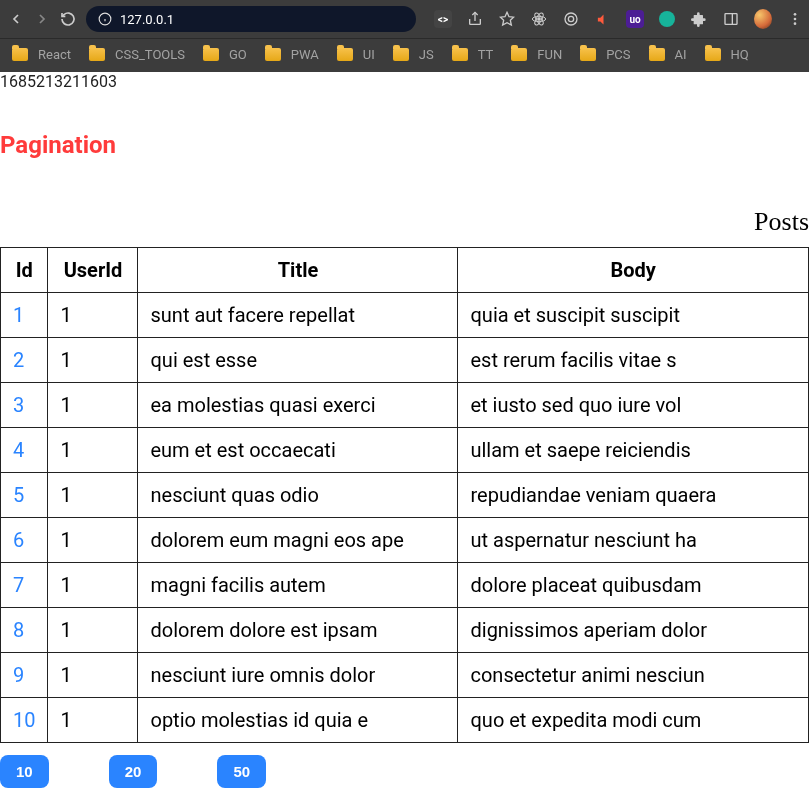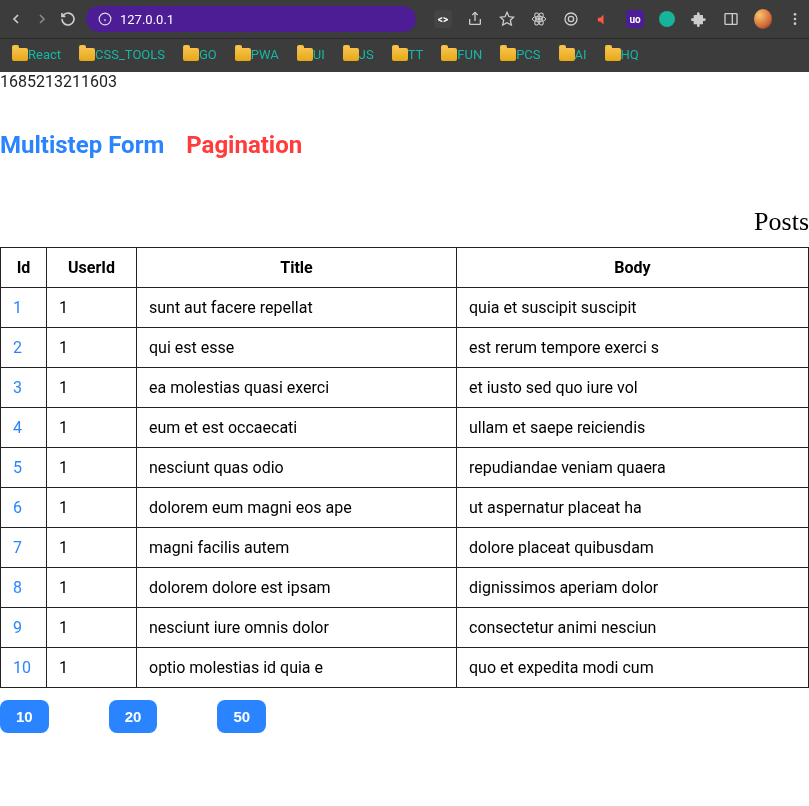--- a/index.html
+++ b/index.html
@@ -33,7 +33,7 @@
     flex: 0 0 auto;
     display: flex;
     align-items: center;
-    background: #4c1d95;
+    background: #0f172a;
     border-radius: 14px;
     padding: 4px 10px;
     gap: 6px;

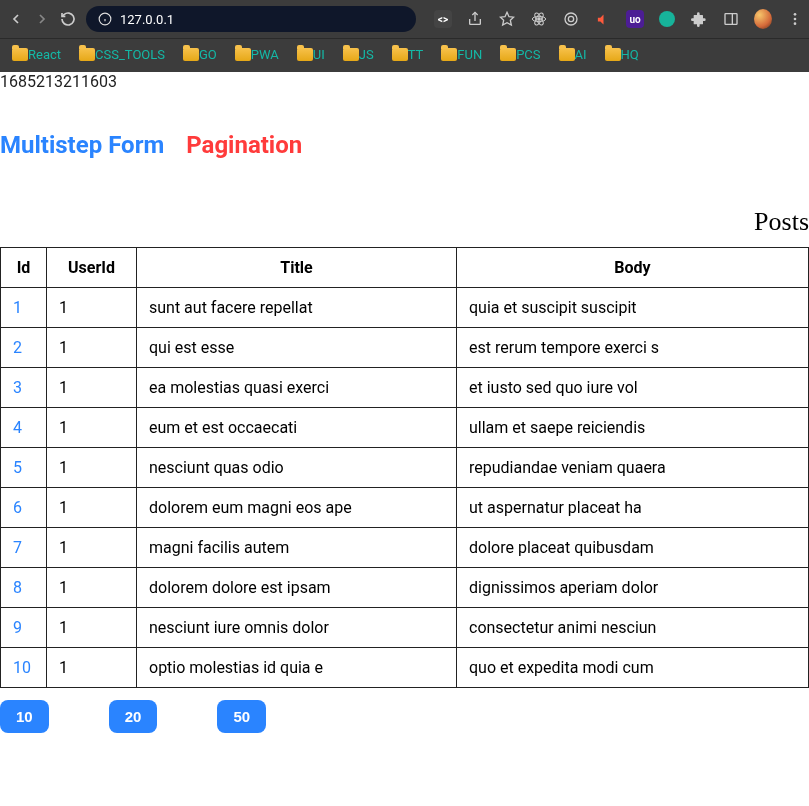--- a/index.html
+++ b/index.html
@@ -75,8 +75,8 @@
     border-top: 1px solid #2a2a2a;
   }
   .bm {
-    display: flex; align-items: center; gap: 0;
-    color: #14b8a6; font-size: 13px; cursor: pointer;
+    display: flex; align-items: center; gap: 10px;
+    color: #a3a3a3; font-size: 13px; cursor: pointer;
   }
   .folder-icon {
     width: 16px; height: 13px;

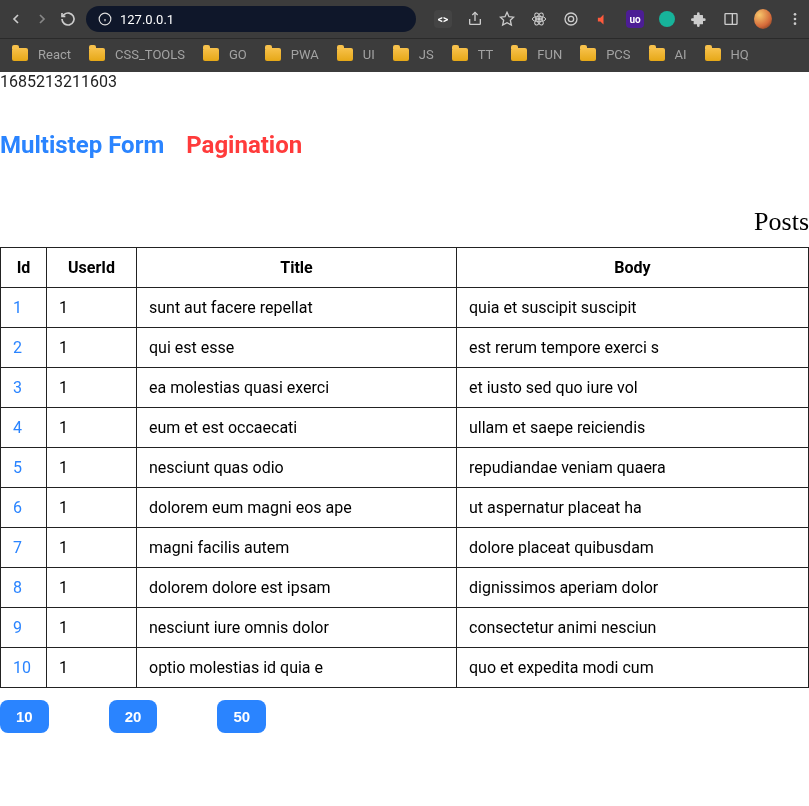--- a/index.html
+++ b/index.html
@@ -294,7 +294,6 @@
   <div class="ts">1685213211603</div>
 
   <div class="navlinks">
-    <a class="link-blue">Multistep Form</a>
     <a class="link-red">Pagination</a>
   </div>
 

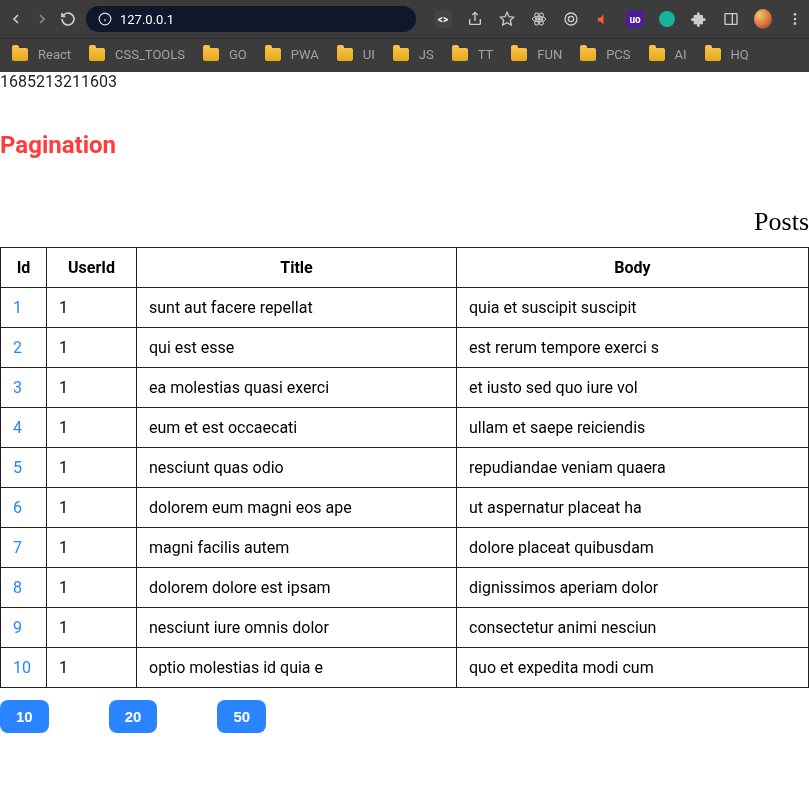--- a/index.html
+++ b/index.html
@@ -116,7 +116,7 @@
   table {
     width: 100%;
     border-collapse: collapse;
-    font-size: 16px;
+    font-size: 20px;
   }
   th, td {
     border: 1px solid #222;

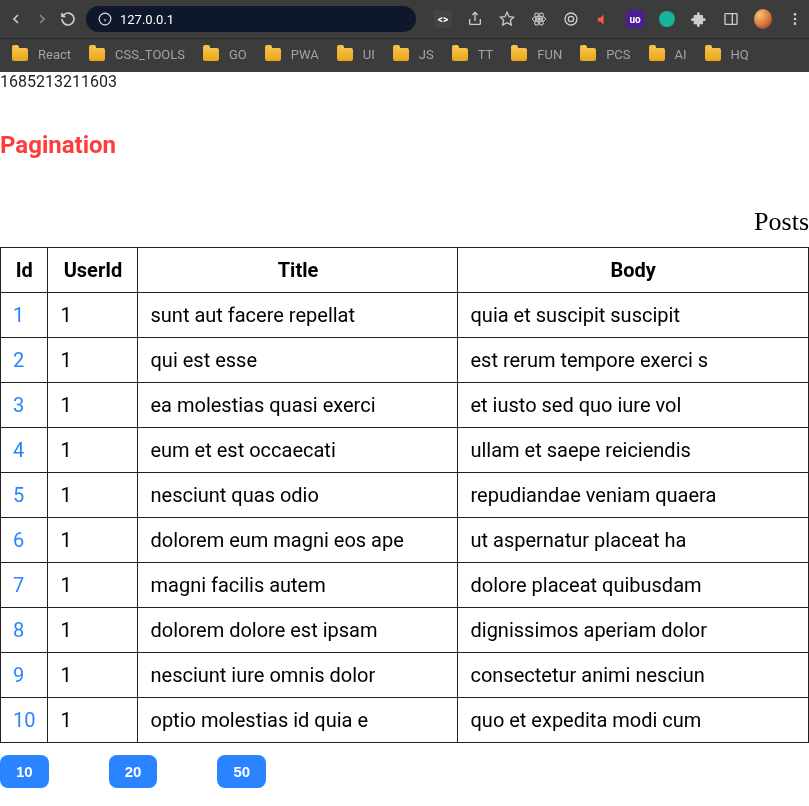--- a/index.html
+++ b/index.html
@@ -319,7 +319,7 @@
           <td class="idcell">2</td>
           <td class="uidcell">1</td>
           <td>qui est esse</td>
-          <td>est rerum tempore exerci s</td>
+          <td>est rerum facilis vitae s</td>
         </tr>
         <tr>
           <td class="idcell">3</td>

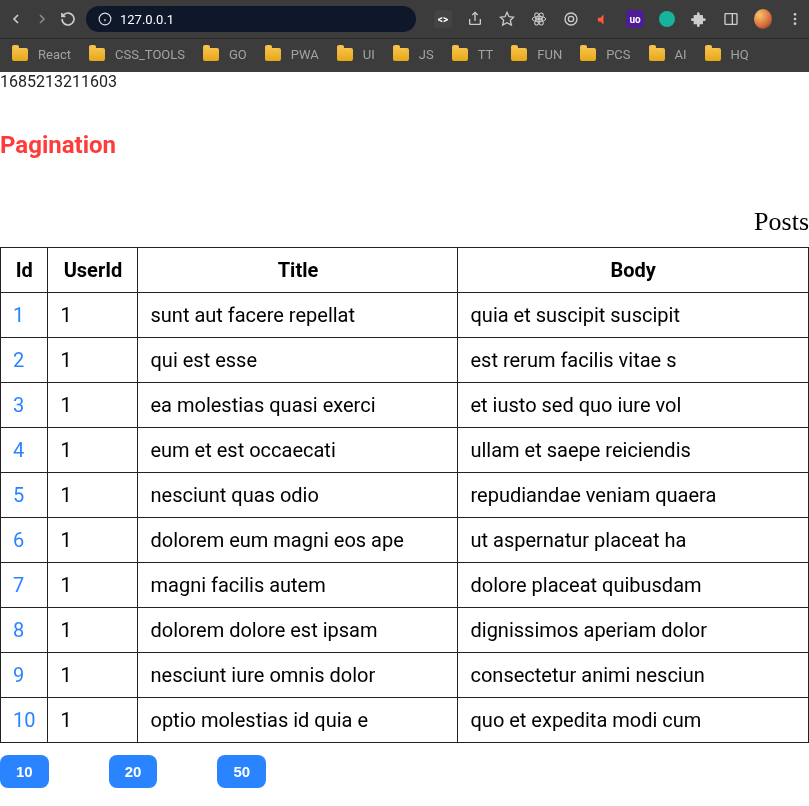--- a/index.html
+++ b/index.html
@@ -343,7 +343,7 @@
           <td class="idcell">6</td>
           <td class="uidcell">1</td>
           <td>dolorem eum magni eos ape</td>
-          <td>ut aspernatur placeat ha</td>
+          <td>ut aspernatur nesciunt ha</td>
         </tr>
         <tr>
           <td class="idcell">7</td>

